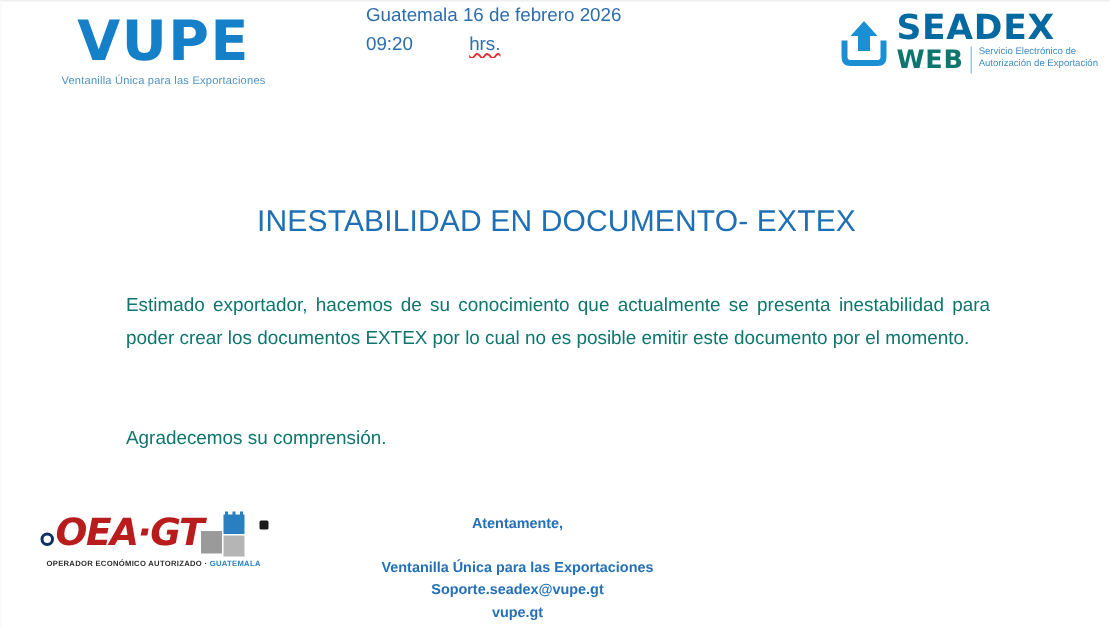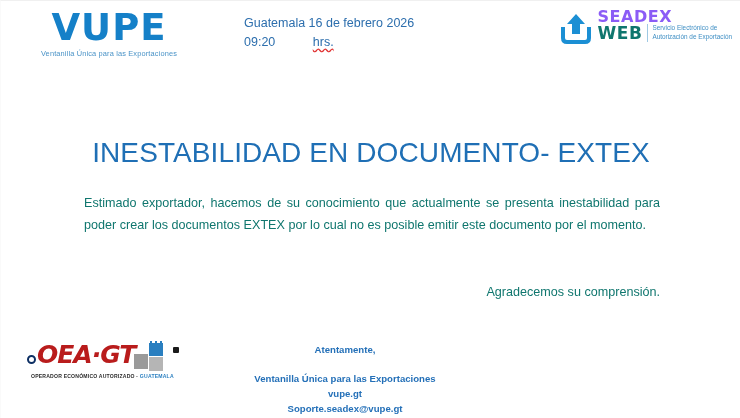--- a/index.html
+++ b/index.html
@@ -61,7 +61,7 @@
   .date-block {
     position: absolute;
     left: 243px;
-    top: 13px;
+    top: 0;
     font-family: "Liberation Sans", sans-serif;
     font-size: 12.5px;
     color: #2c6ead;

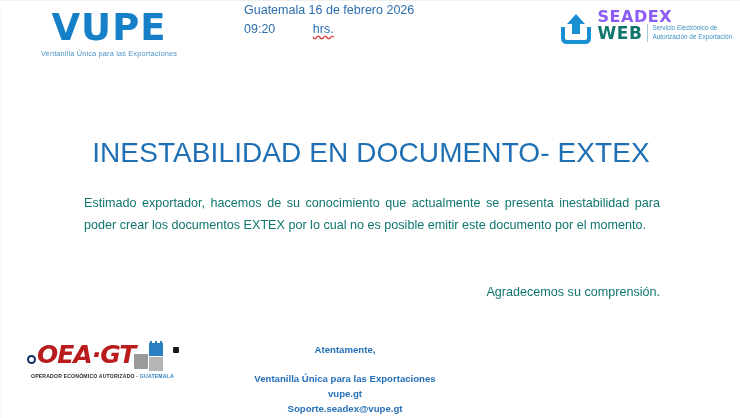--- a/index.html
+++ b/index.html
@@ -86,9 +86,9 @@
   .seadex-text { padding-top: 0px; }
   .seadex-word {
     font-family: "DejaVu Sans", sans-serif;
-    font-size: 16px;
-    font-weight: bold;
-    color: #8b5cf6;
+    font-size: 23px;
+    font-weight: bold;
+    color: #0369a1;
     line-height: 0.95;
     letter-spacing: 0.5px;
   }

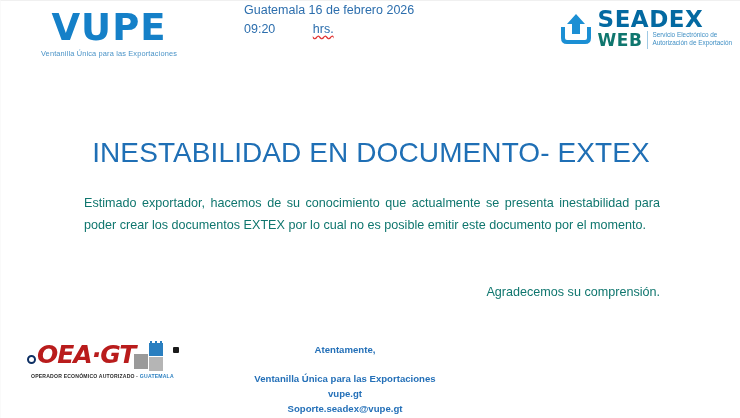--- a/index.html
+++ b/index.html
@@ -123,7 +123,7 @@
     width: 740px;
     text-align: center;
     font-family: "Liberation Sans", sans-serif;
-    font-size: 28px;
+    font-size: 20px;
     font-weight: normal;
     color: #1f6fb5;
     letter-spacing: 0.1px;

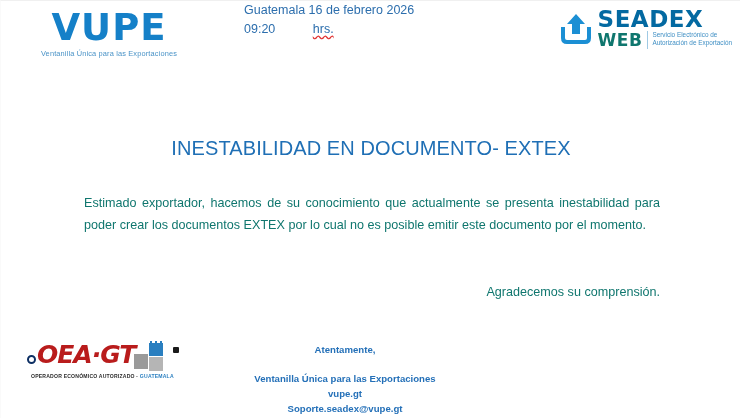--- a/index.html
+++ b/index.html
@@ -140,7 +140,7 @@
     text-align: justify;
   }
   .para-main { top: 192px; }
-  .para-thanks { top: 281px; text-align: right; }
+  .para-thanks { top: 281px; text-align: left; }
 
   
   .signature {

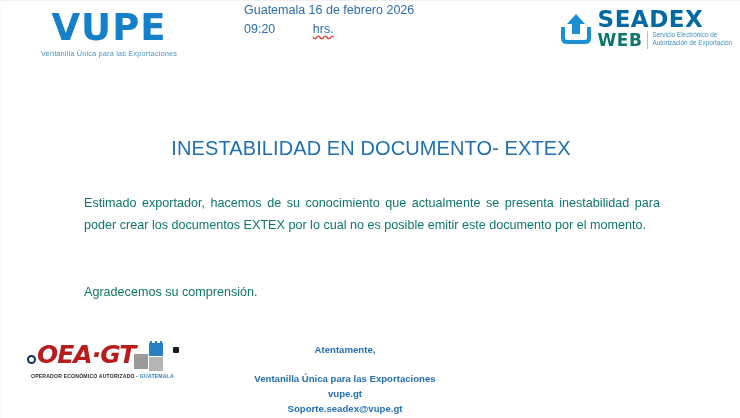--- a/index.html
+++ b/index.html
@@ -269,8 +269,8 @@
   <div class="signature">
     <div class="sig-atentamente">Atentamente,</div>
     <div class="sig-line">Ventanilla Única para las Exportaciones</div>
+    <div class="sig-line">Soporte.seadex@vupe.gt</div>
     <div class="sig-line">vupe.gt</div>
-    <div class="sig-line">Soporte.seadex@vupe.gt</div>
   </div>
 
   <div class="oea-logo">

